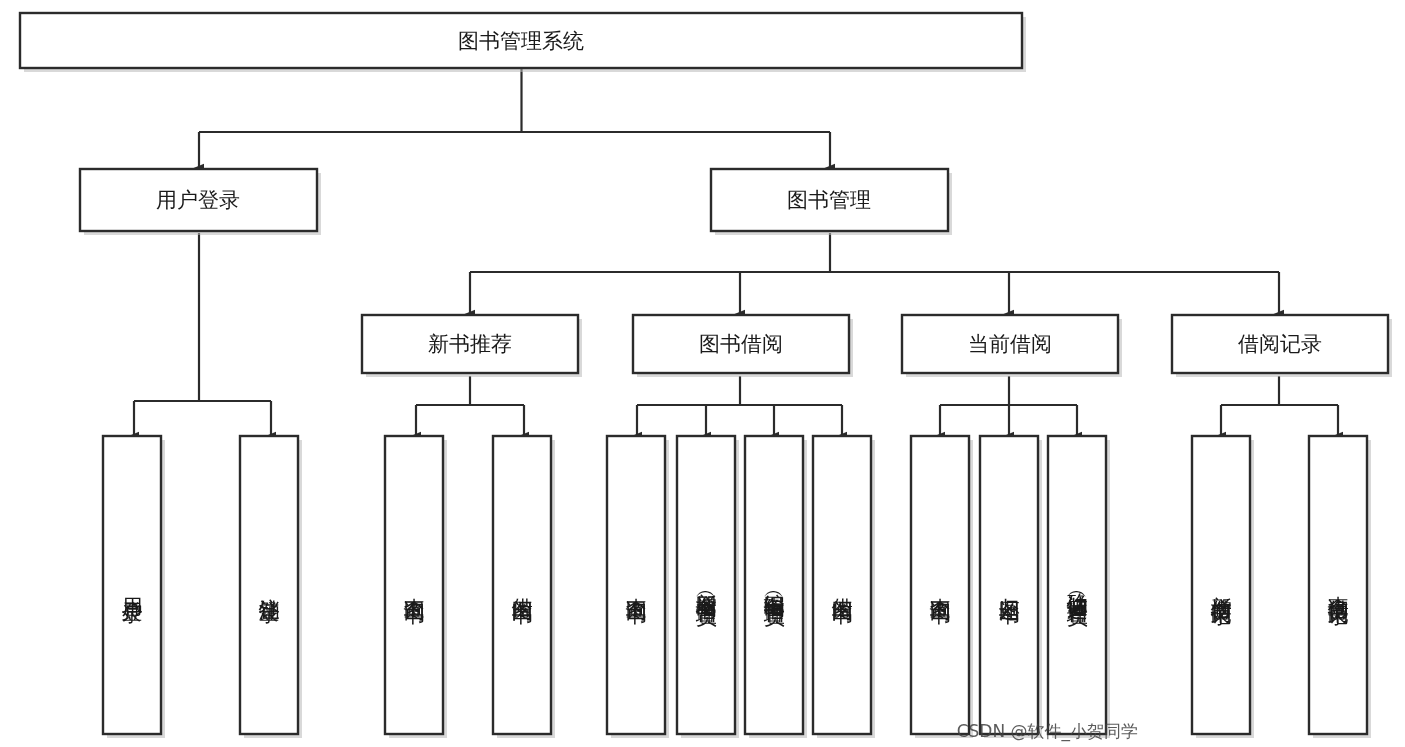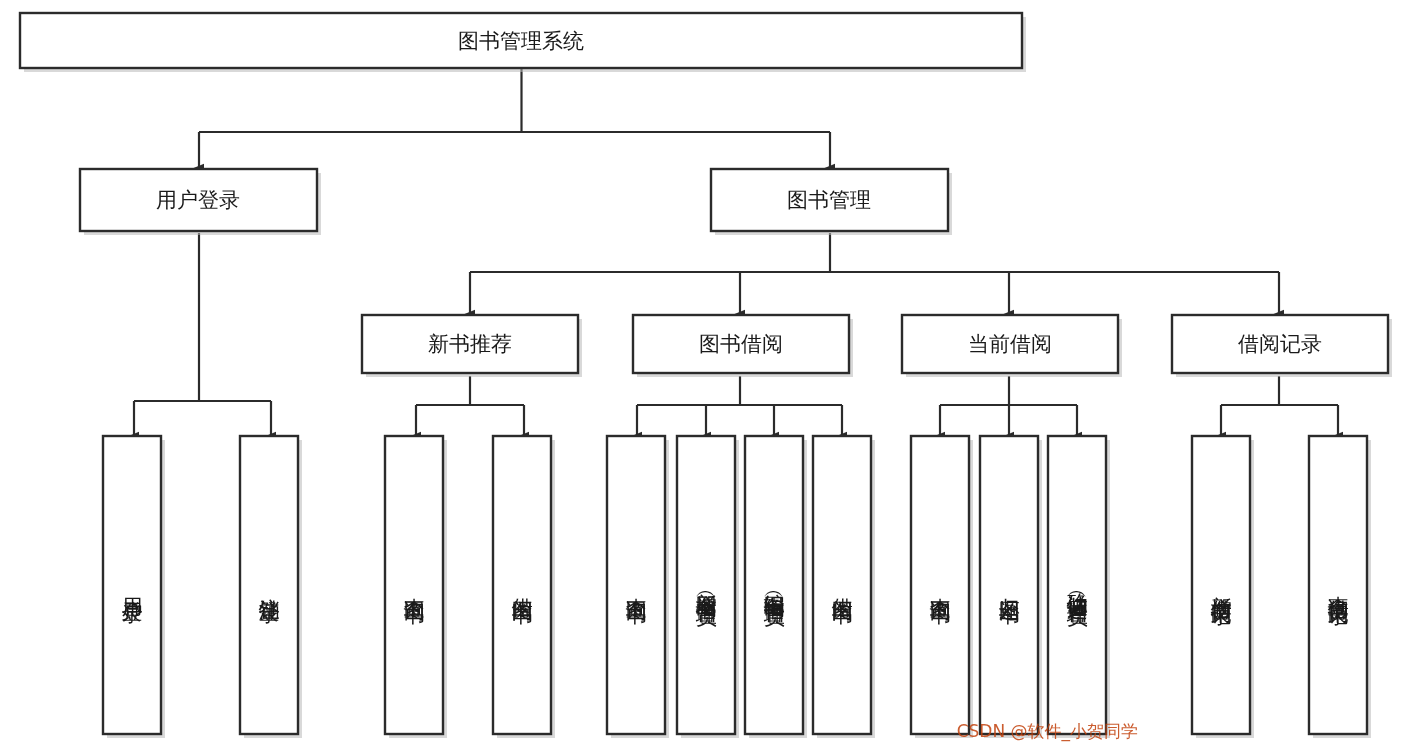--- a/index.html
+++ b/index.html
@@ -73,7 +73,7 @@
     bottom: 4px;
     font-family: "DejaVu Sans", "Liberation Sans", sans-serif;
     font-size: 17px;
-    color: #c2410c;
+    color: #404040;
     opacity: 0.85;
     white-space: nowrap;
     text-align: center;

